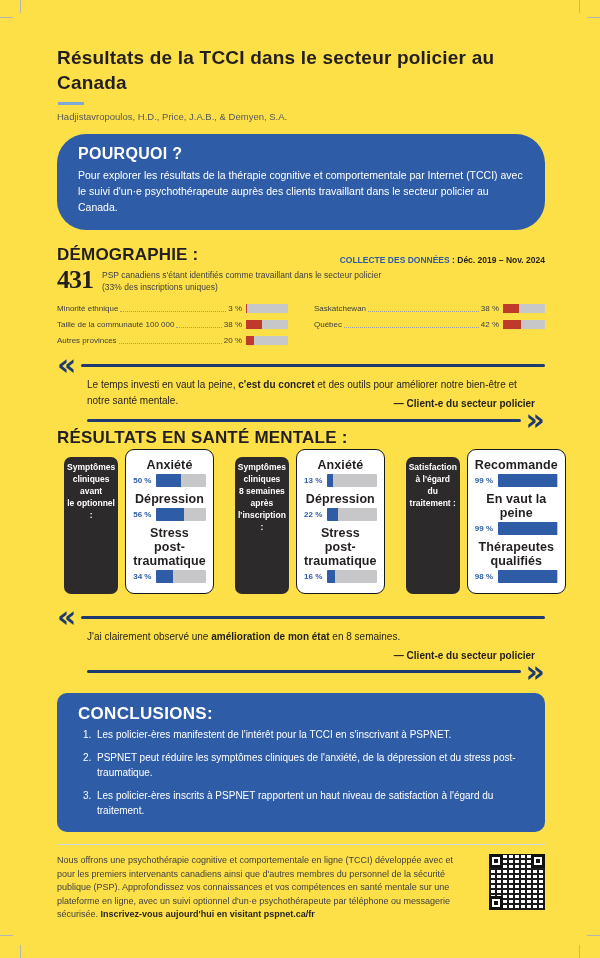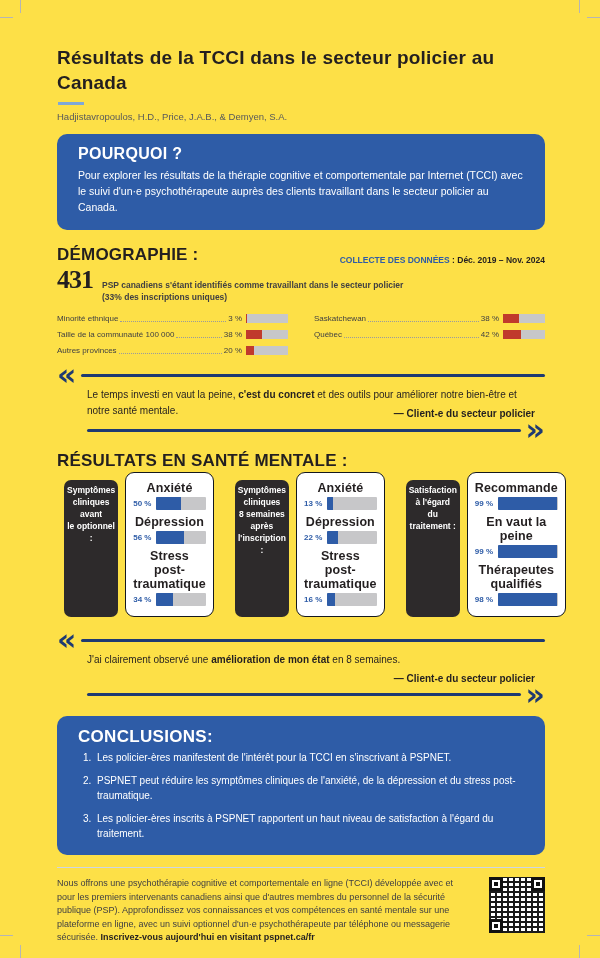--- a/index.html
+++ b/index.html
@@ -25,7 +25,7 @@
   .bluebox { background:#2e5ca7; border-radius:10px; color:#fff; padding:11px 21px 14px; }
   .bluebox h2 { font-size:16px; font-weight:bold; letter-spacing:.3px; margin-bottom:5px; }
   .bluebox p, .bluebox li { font-size:10.5px; line-height:1.5; }
-  .mt12 { margin-top:12px; }
+  .mt12 { margin-top:12px;border-radius:29px; }
 
   
   .demo-head { display:flex; justify-content:space-between; align-items:flex-end; margin-top:15px; }

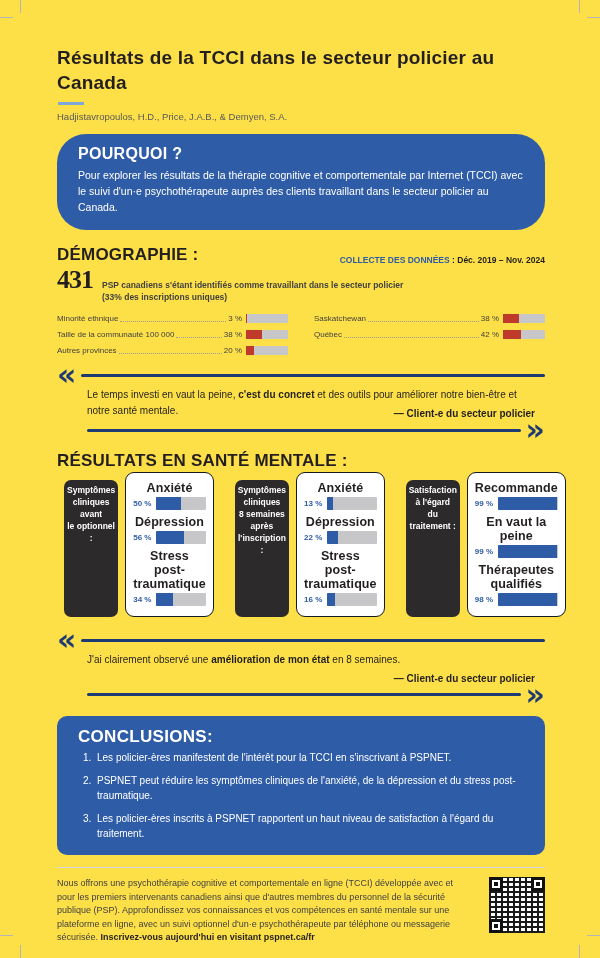--- a/index.html
+++ b/index.html
@@ -34,7 +34,7 @@
   .collecte .lbl { color:#2e5ca7; }
   .count-row { display:flex; align-items:flex-start; margin-top:3px; }
   .big-num { font-size:26px; font-weight:bold; letter-spacing:-1px; line-height:.9;font-family:Liberation Serif, serif; }
-  .count-desc { font-size:8.5px; color:#414042; line-height:1.4; margin-left:9px; margin-top:12px; width:330px;font-weight:bold; }
+  .count-desc { font-size:8.5px; color:#414042; line-height:1.4; margin-left:9px; margin-top:2px; width:330px; }
   .stats { display:grid; grid-template-columns:1fr 1fr; column-gap:26px; row-gap:4px; margin-top:9px; }
   .stat { display:flex; align-items:center; font-size:8px; color:#414042; height:12px; }
   .stat .lead { flex:1; border-bottom:1px dotted #9a9a9c; height:8px; margin:0 2px; }

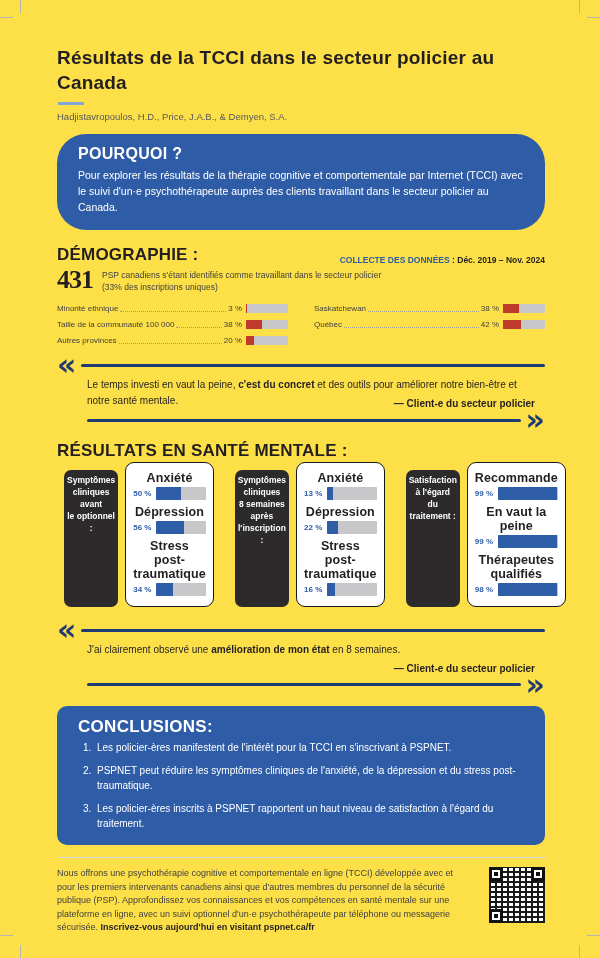--- a/index.html
+++ b/index.html
@@ -183,7 +183,7 @@
         </div>
     </div>
 
-    <h2 class="h-section" style="margin-top:15px">RÉSULTATS EN SANTÉ MENTALE :</h2>
+    <h2 class="h-section" style="margin-top:2px">RÉSULTATS EN SANTÉ MENTALE :</h2>
     <div class="panels">
 
       <div class="panel">

